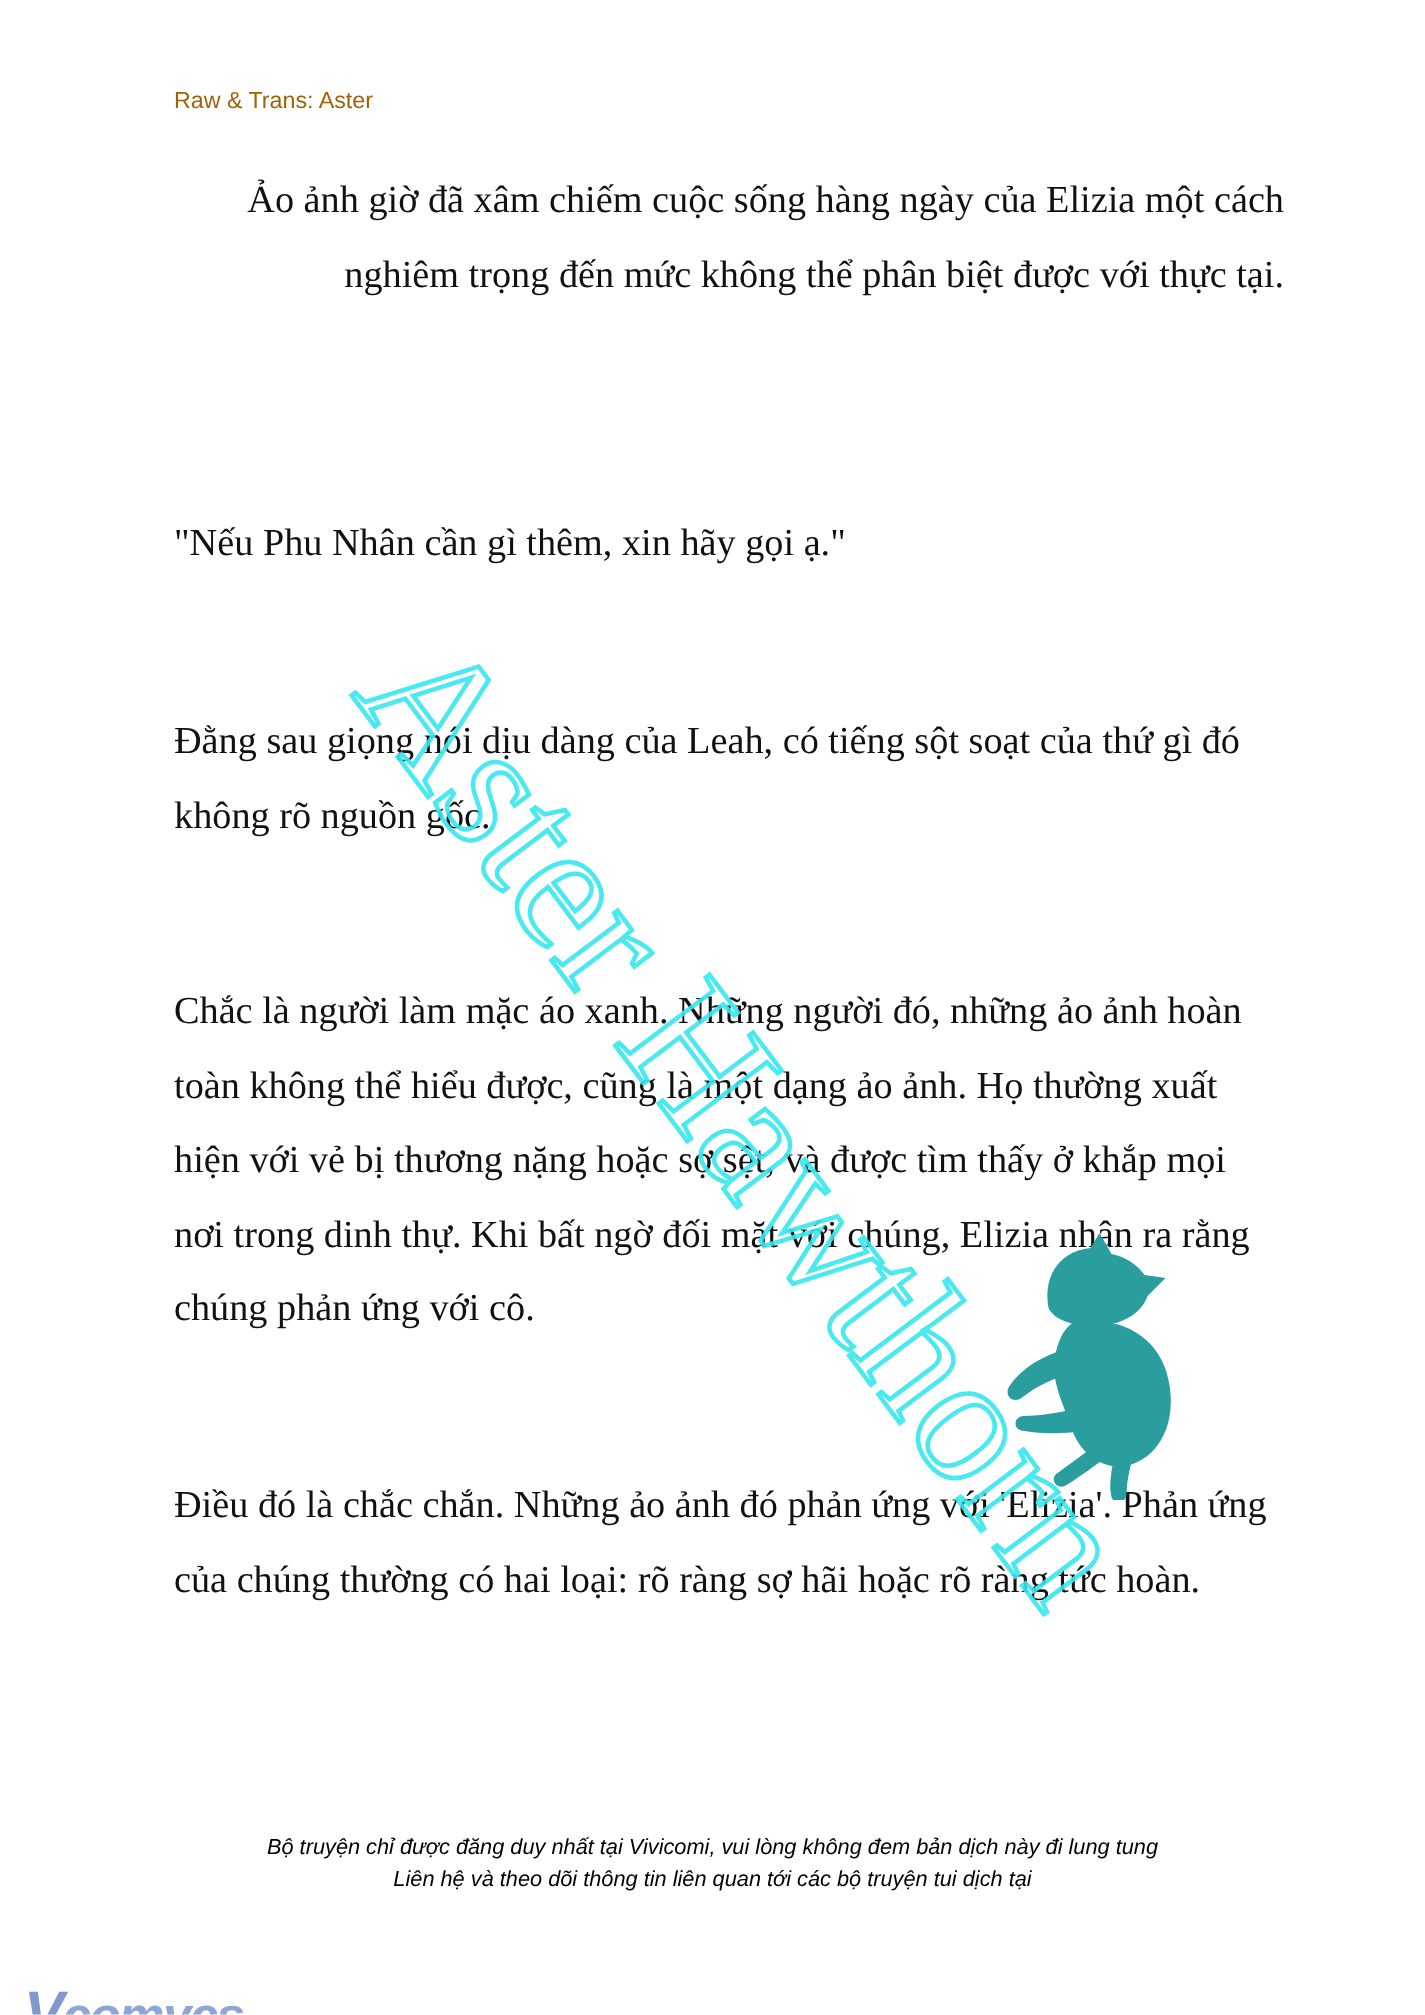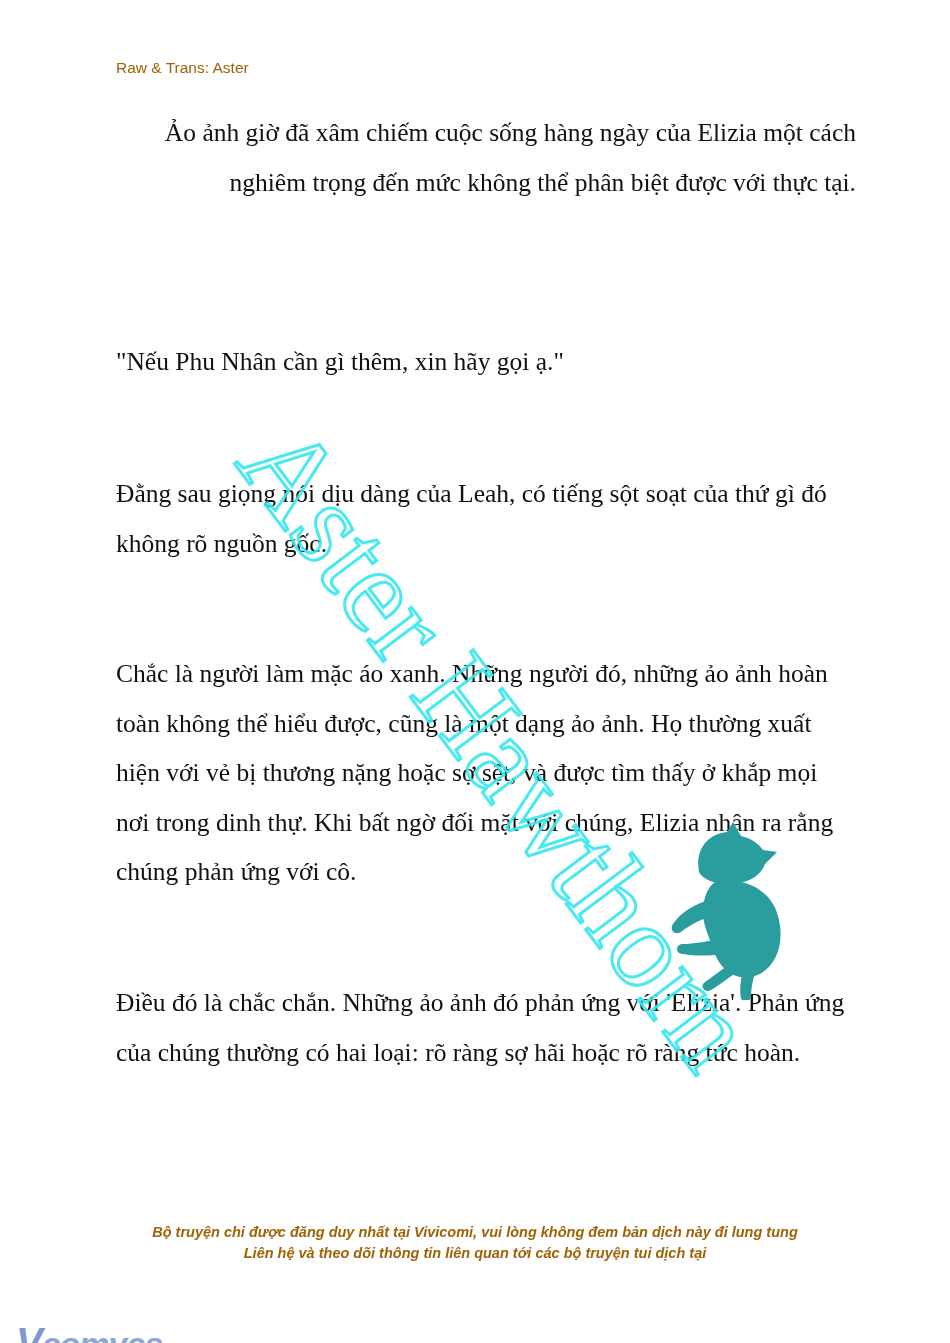--- a/index.html
+++ b/index.html
@@ -32,8 +32,8 @@
     }
     .footer {
       position: absolute; left: 0; width: 950px; top: 1222px; text-align: center;
-      font-family: "Liberation Sans", sans-serif; font-style: italic; font-weight: bold;
-      font-size: 14.5px; line-height: 21px; color: #a16207;
+      font-family: "Liberation Sans", sans-serif; font-style: italic; font-weight: normal;
+      font-size: 14.5px; line-height: 21px; color: #000000;
     }
     .logo {
       position: absolute; left: 16px; top: 1320px;

